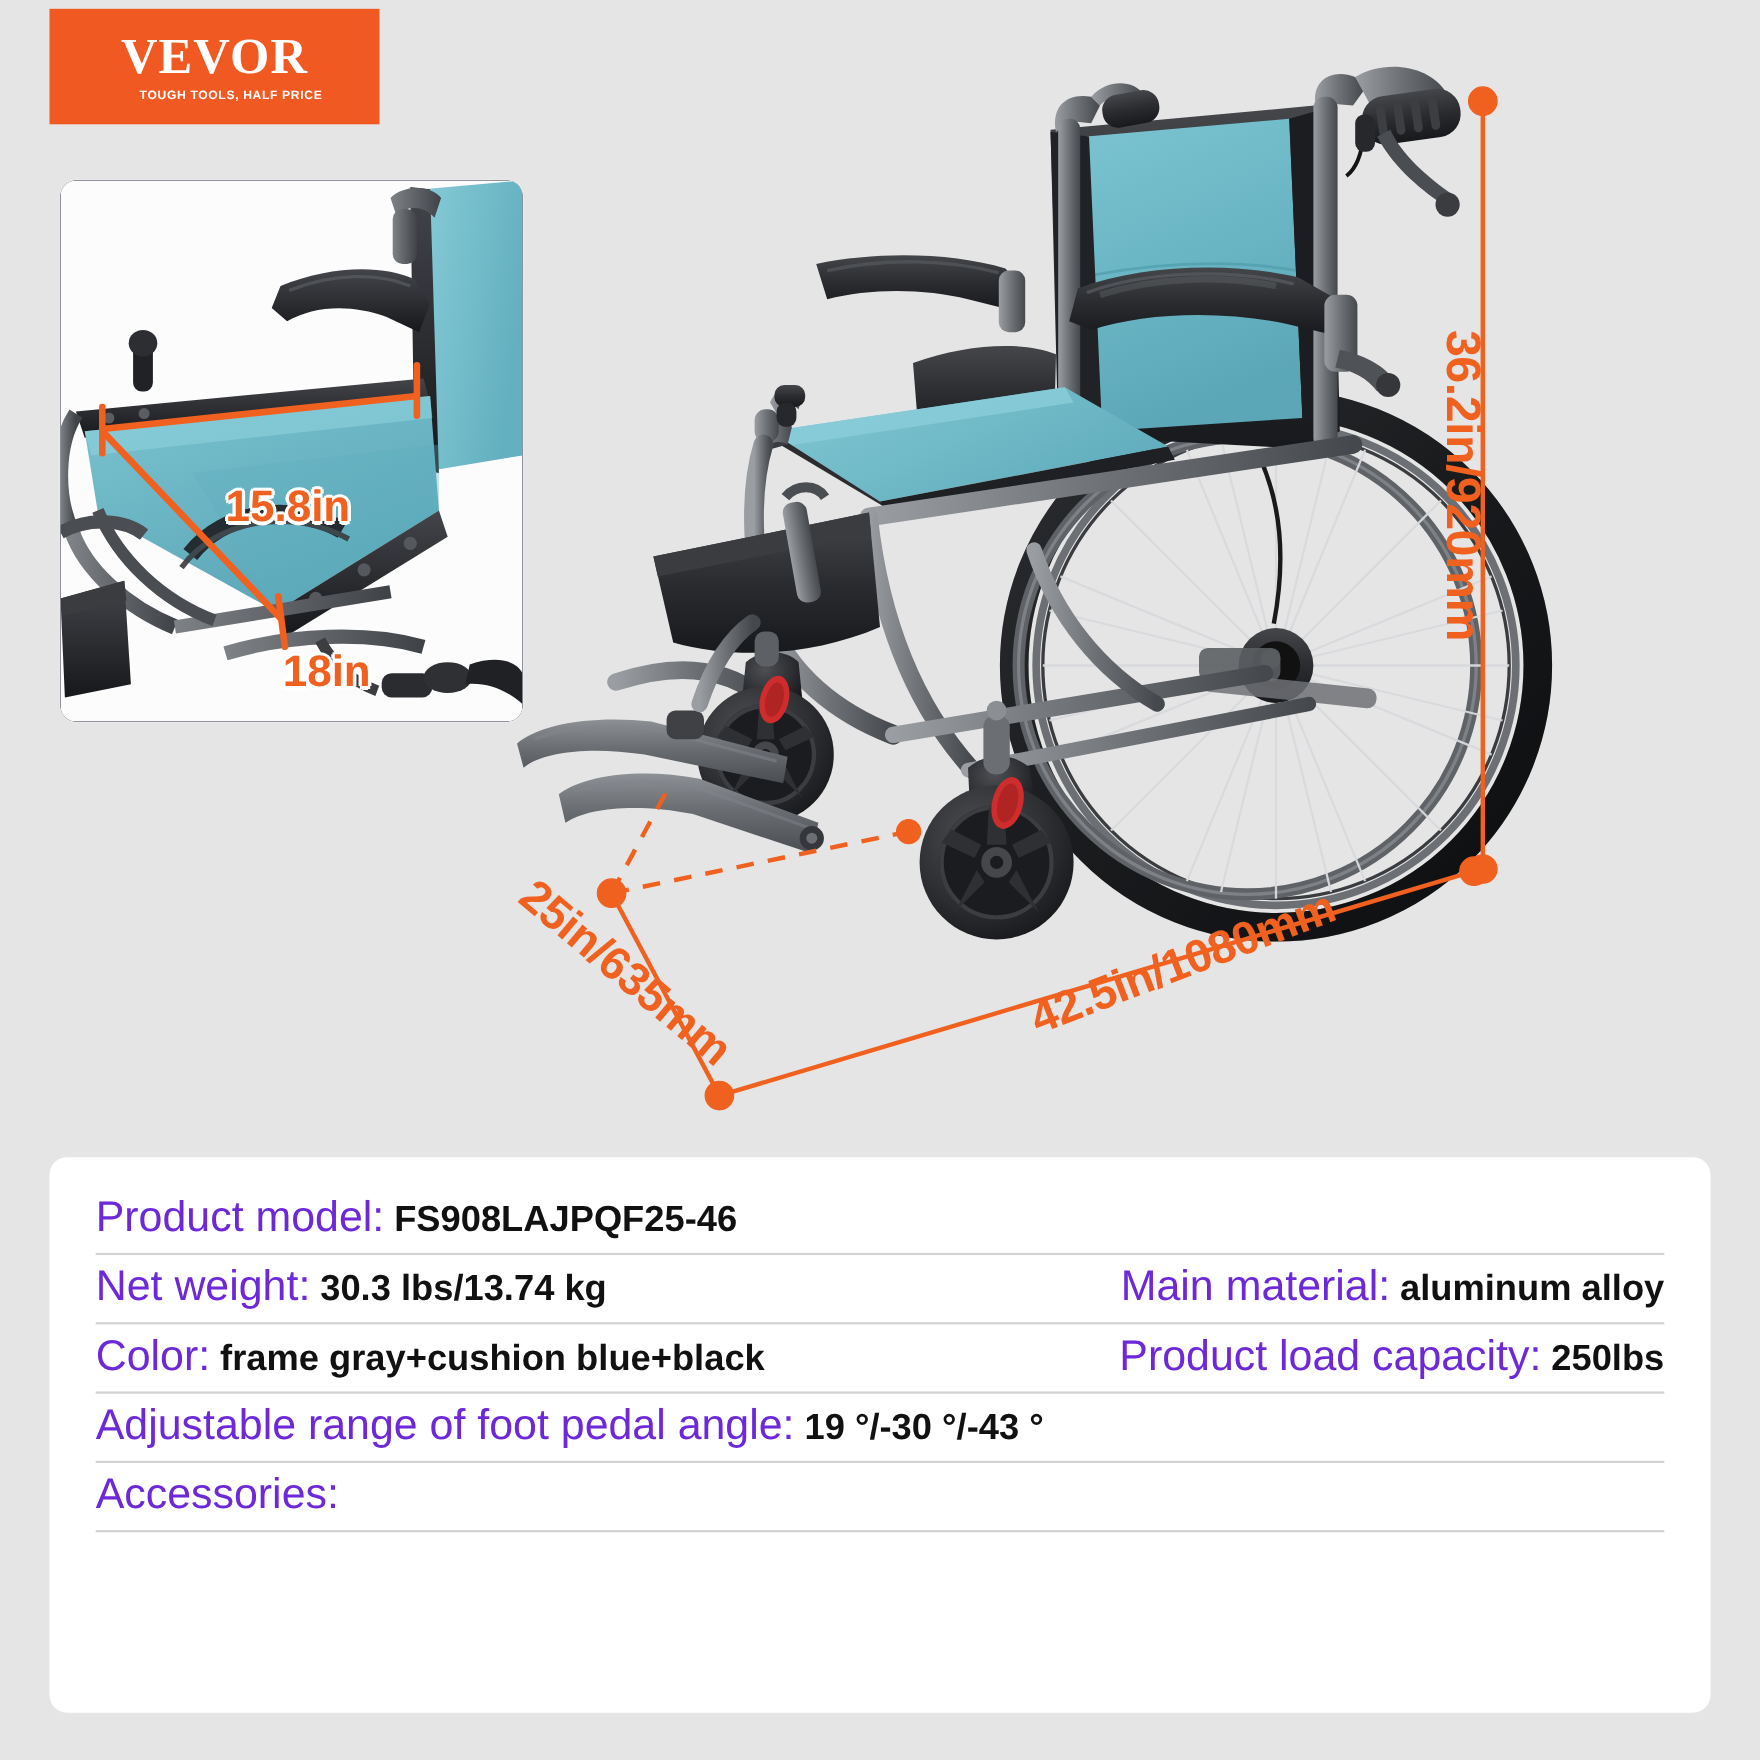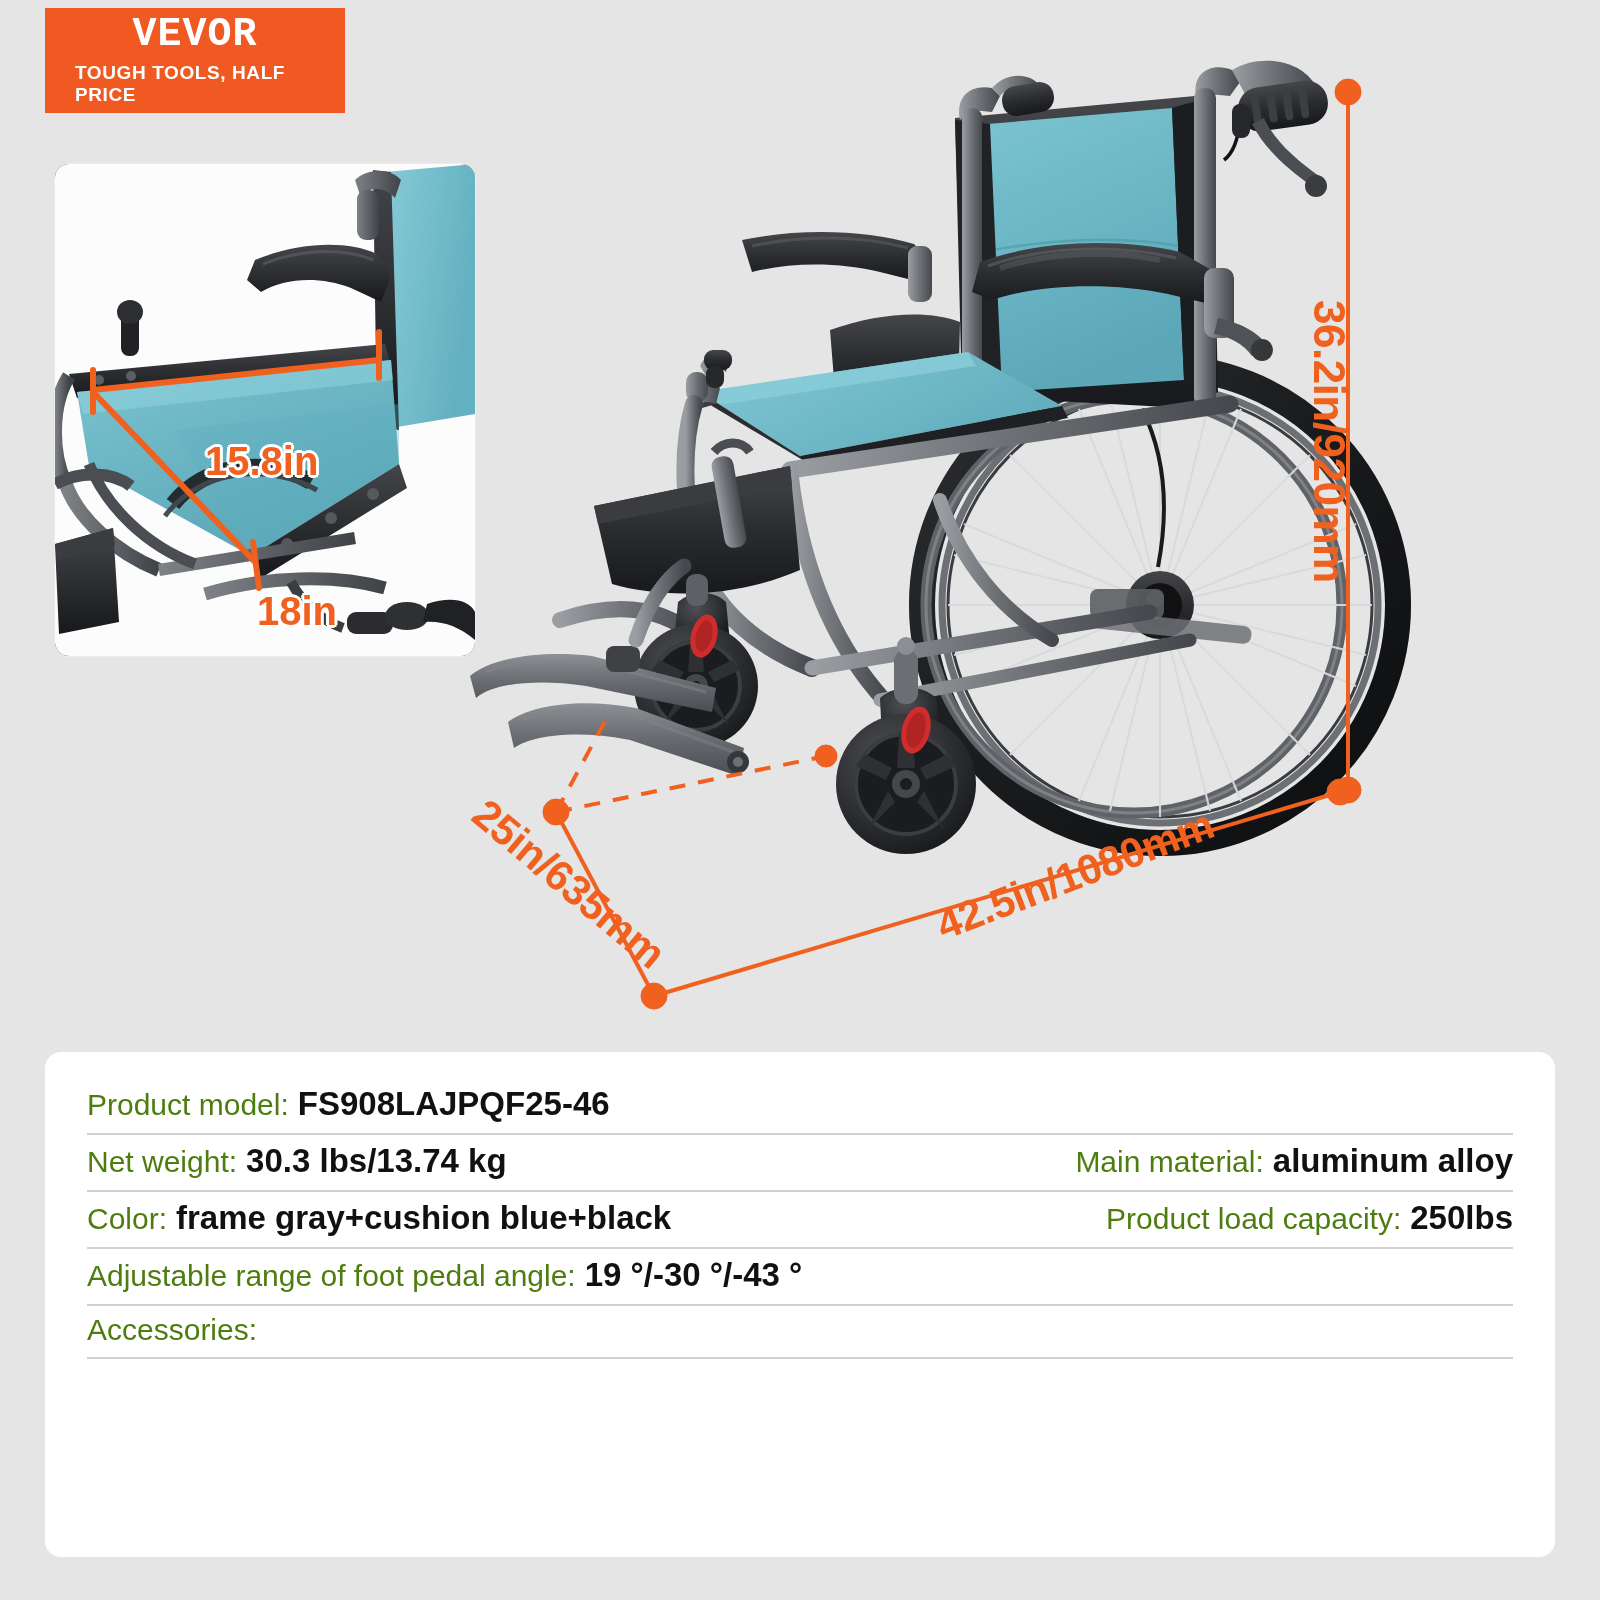--- a/index.html
+++ b/index.html
@@ -18,8 +18,8 @@
     align-items:center; justify-content:center;
   }
   #logo .word {
-    color:#fff; font-weight:bold; font-size:40px; letter-spacing:1px;
-    line-height:1; font-family:Liberation Mono, monospace;
+    color:#fff; font-weight:bold; font-size:46px; letter-spacing:1px;
+    line-height:1; font-family:Liberation Serif, serif;
   }
   #logo .tag {
     color:#fff; font-weight:bold; font-size:19px; letter-spacing:0.6px;

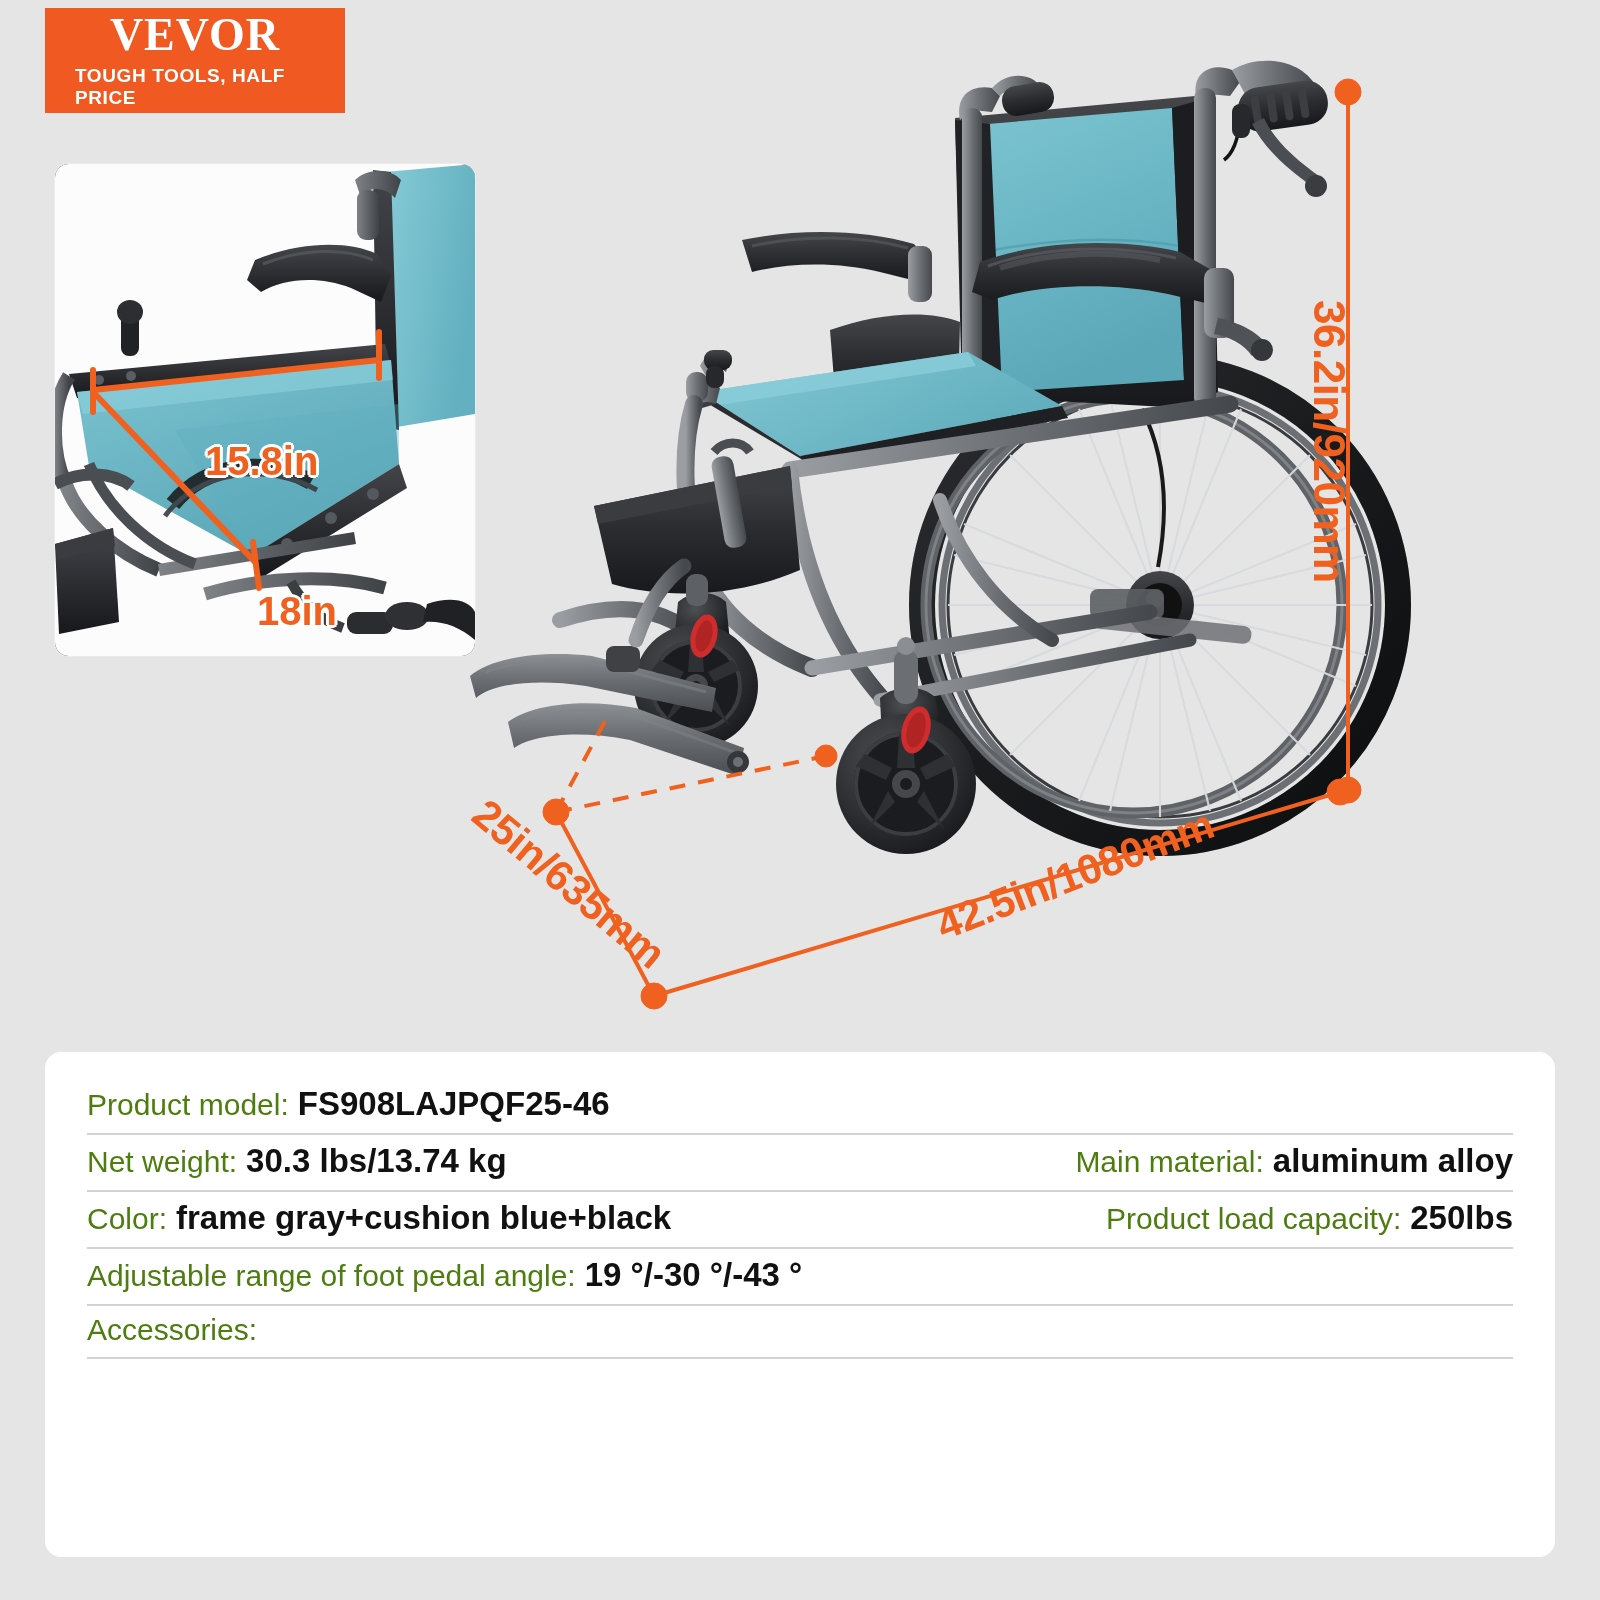--- a/index.html
+++ b/index.html
@@ -22,7 +22,7 @@
     line-height:1; font-family:Liberation Serif, serif;
   }
   #logo .tag {
-    color:#fff; font-weight:bold; font-size:19px; letter-spacing:0.6px;
+    color:#fff; font-weight:bold; font-size:11px; letter-spacing:0.6px;
     margin-top:7px; font-family:"Liberation Sans", sans-serif;margin-left:30px;
   }
 

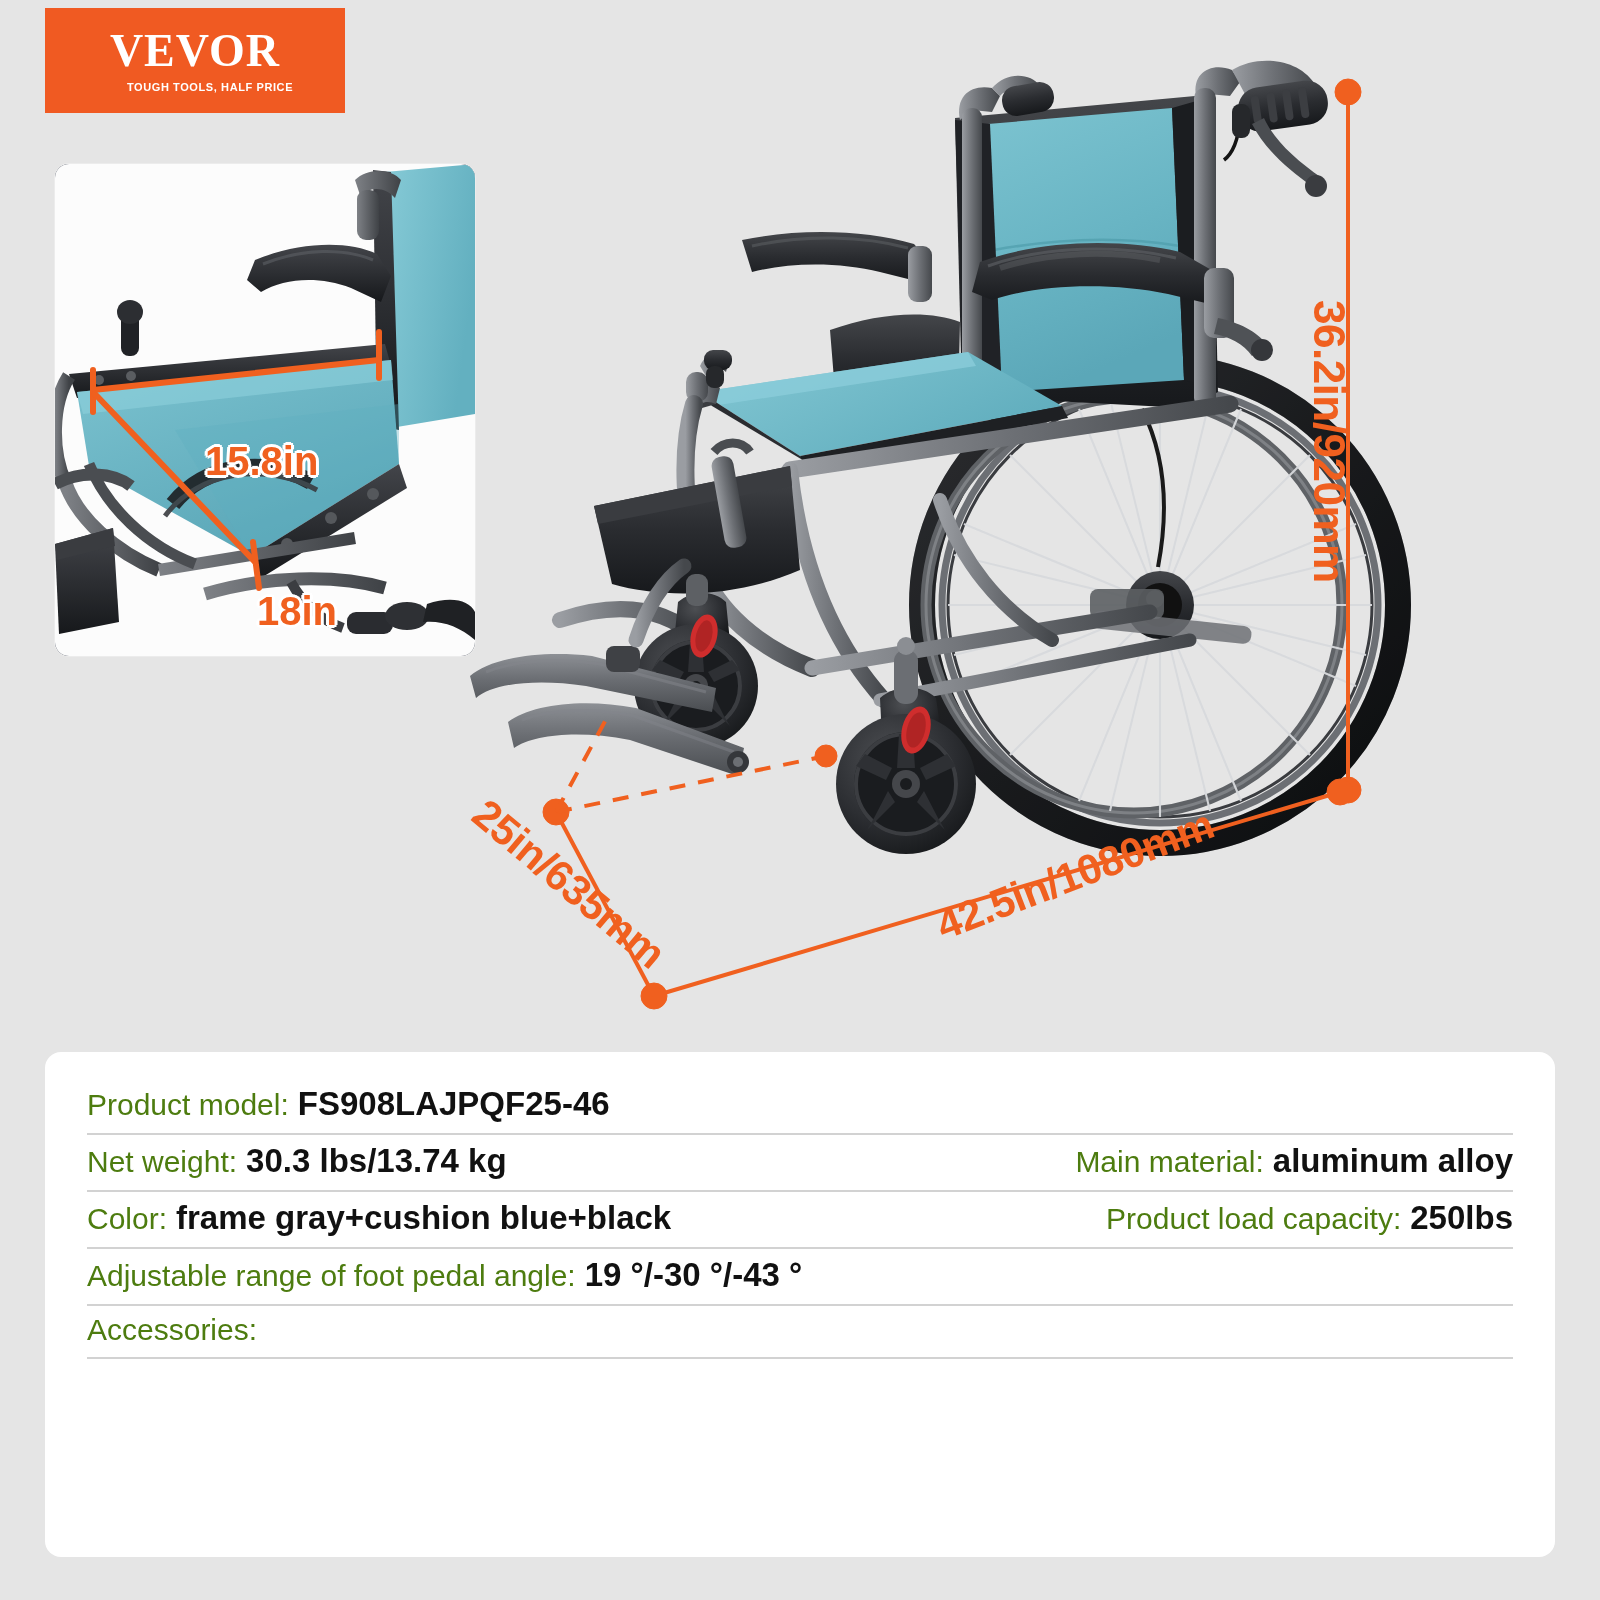--- a/index.html
+++ b/index.html
@@ -76,7 +76,7 @@
     padding:7px 0 10px 0;
   }
   .srow:last-child { }
-  .lab { font-size:30px; color:#4d7c0f; font-weight:normal; }
+  .lab { font-size:39px; color:#6d28d9; font-weight:normal; }
   .val { font-size:33px; color:#111; font-weight:bold; margin-left:9px; }
   .cell { display:flex; align-items:baseline; }
   .w-right { margin-left:auto; }

